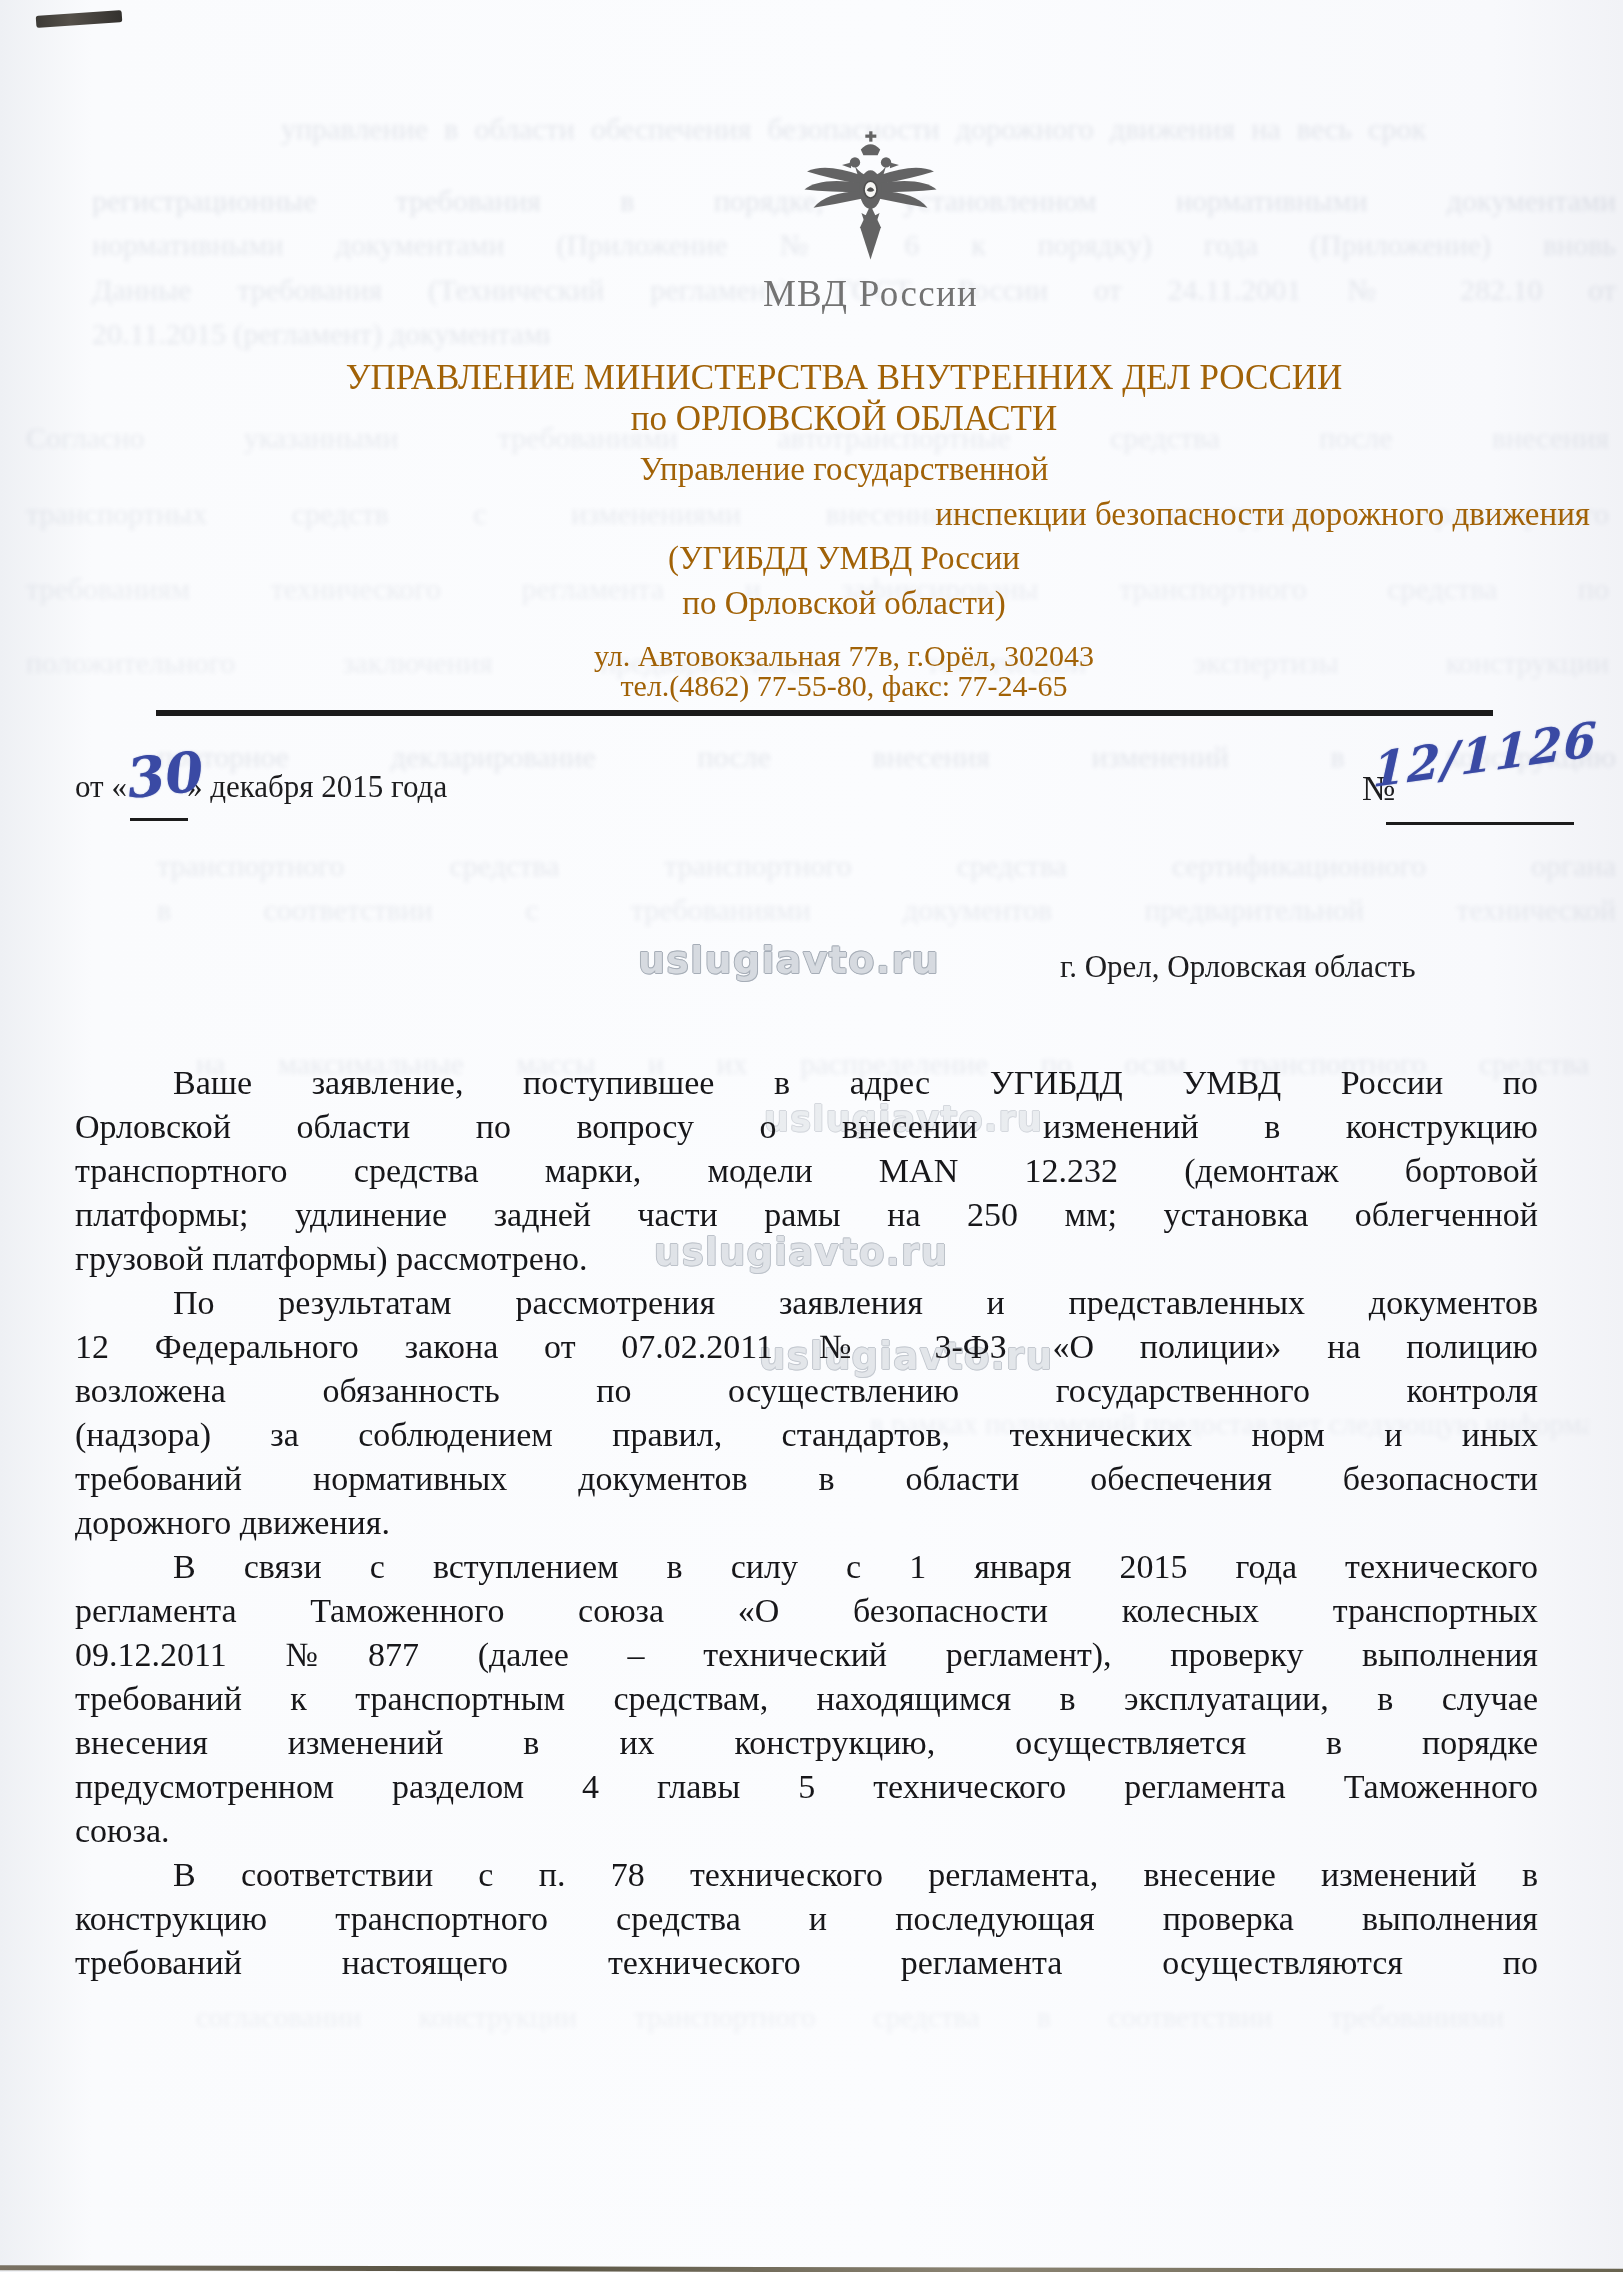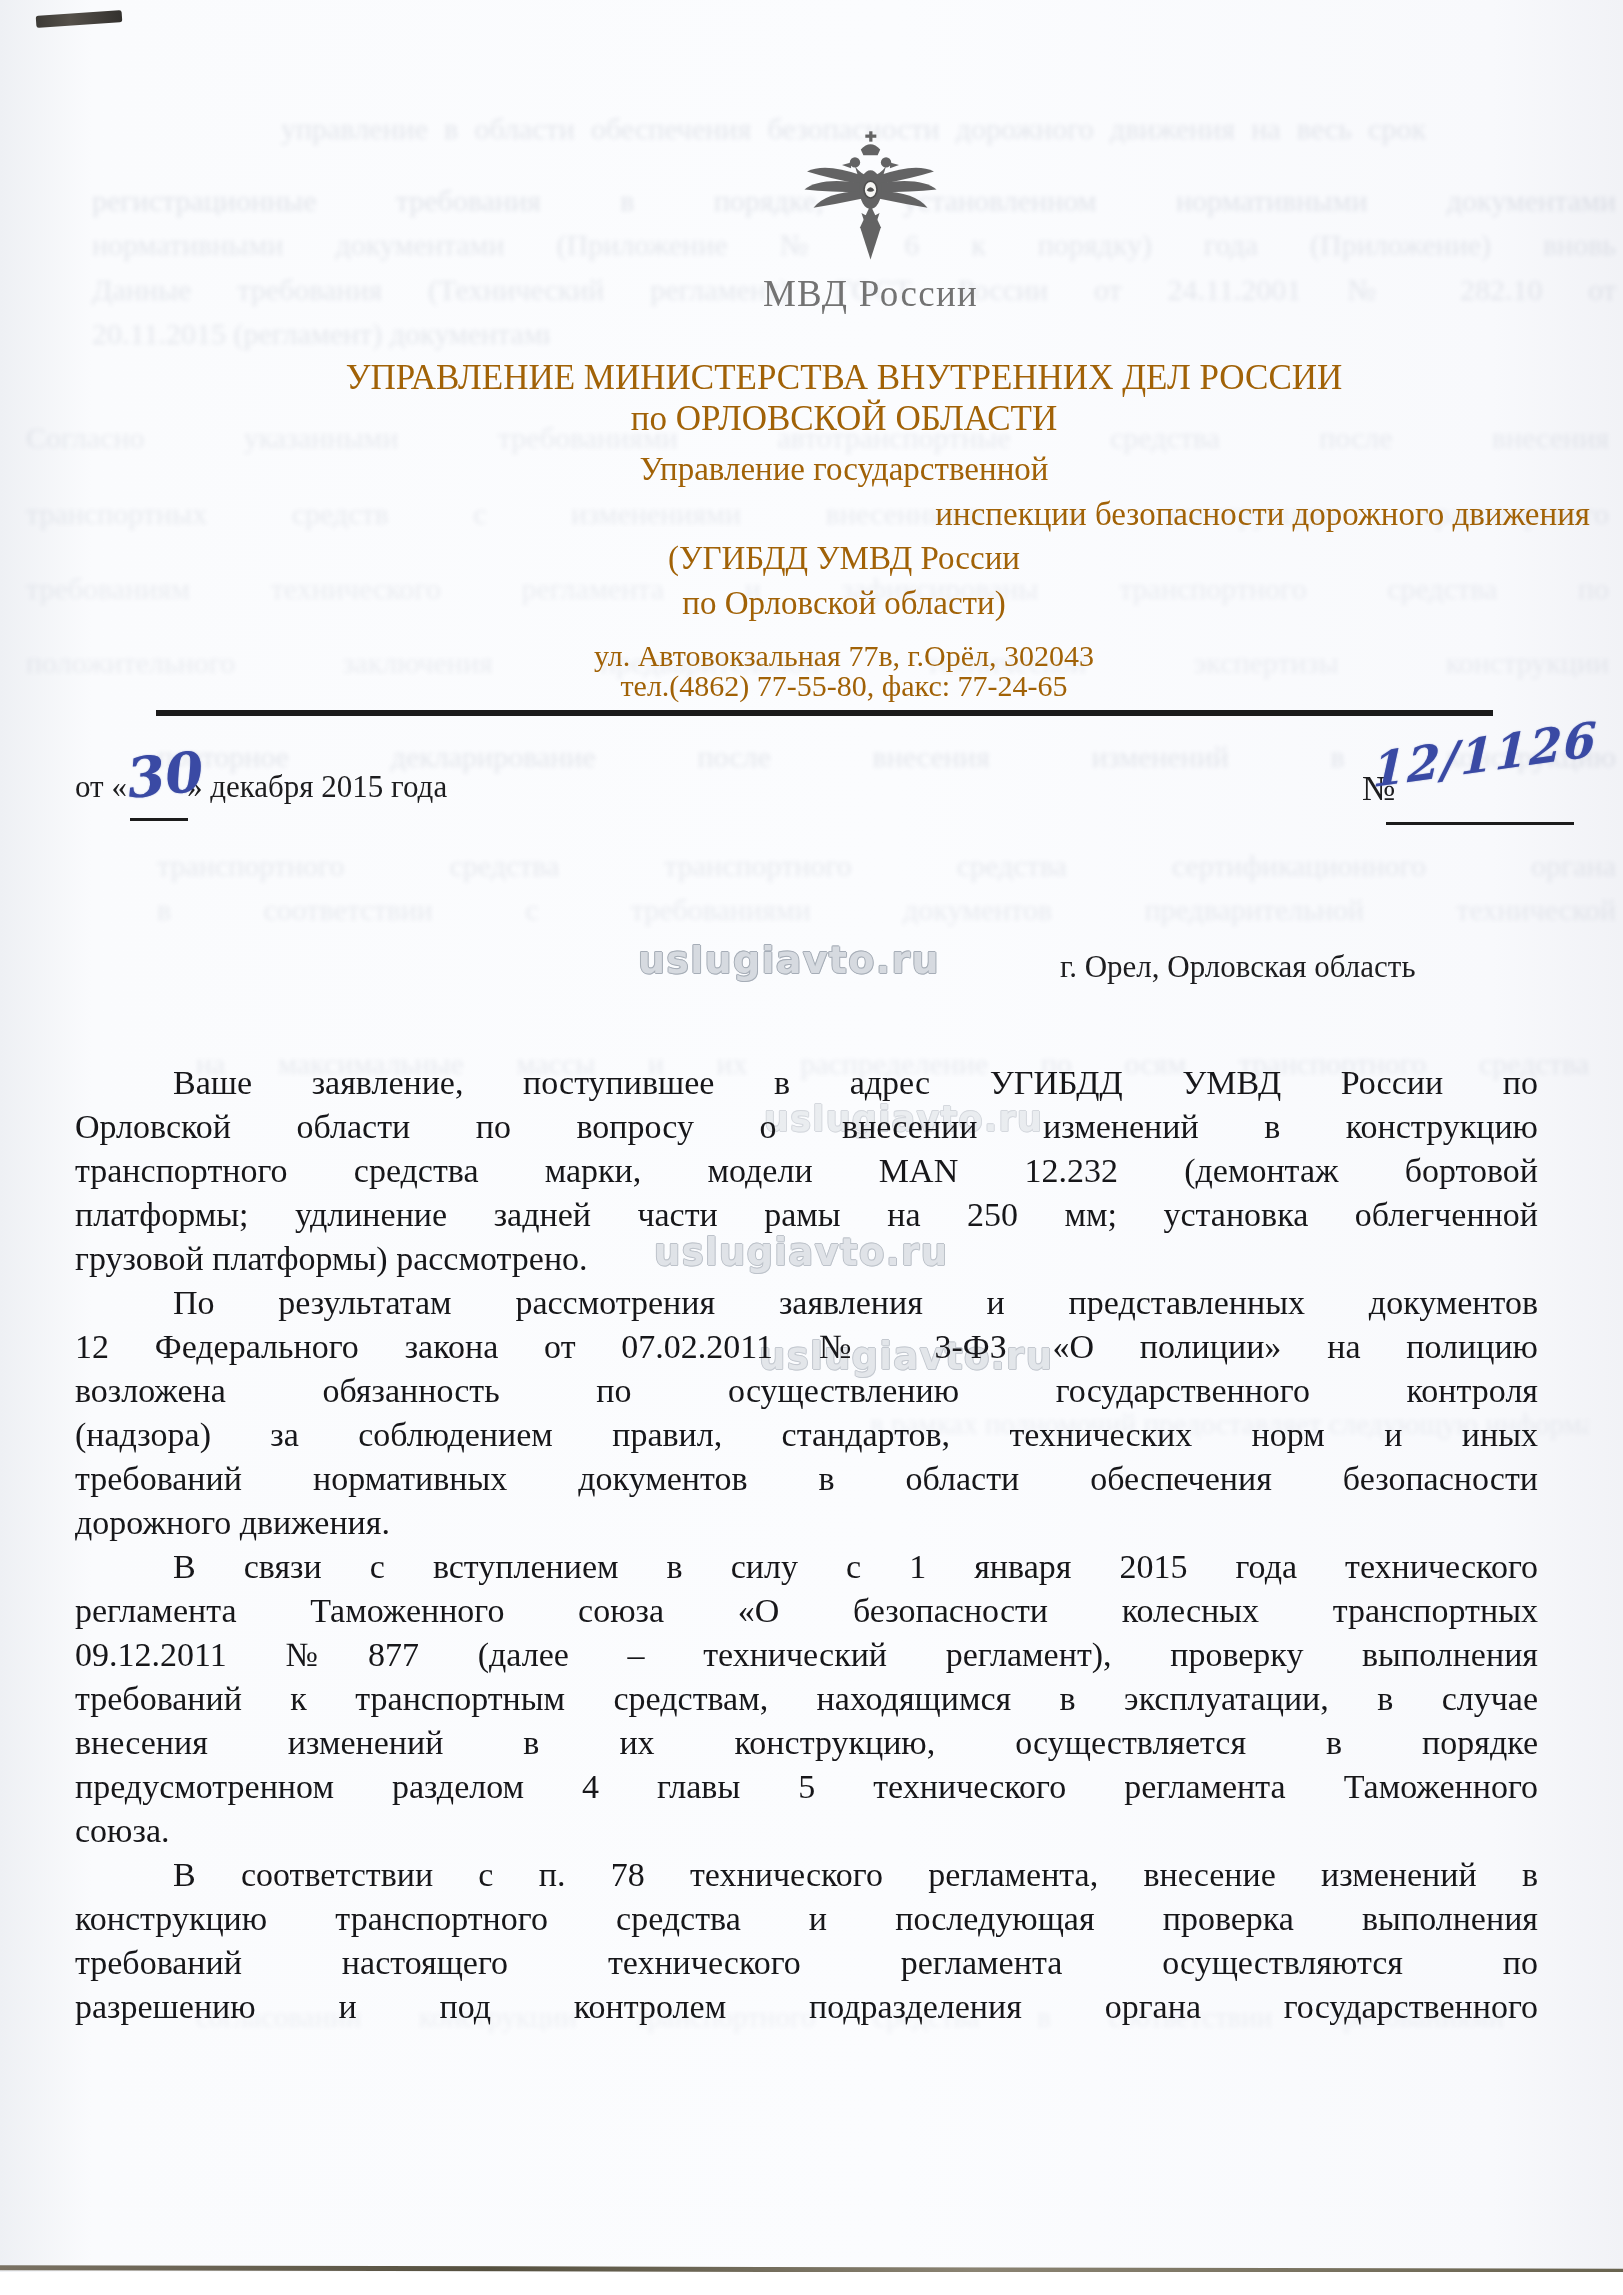--- a/index.html
+++ b/index.html
@@ -143,7 +143,6 @@
     <div class="bl first">В соответствии с п. 78 технического регламента, внесение изменений в</div>
     <div class="bl">конструкцию транспортного средства и последующая проверка выполнения</div>
     <div class="bl">требований настоящего технического регламента осуществляются по</div>
-    <div class="bl">разрешению и под контролем подразделения органа государственного</div>
   </div>
 
 <div class="abs page-bottom-edge"></div>

